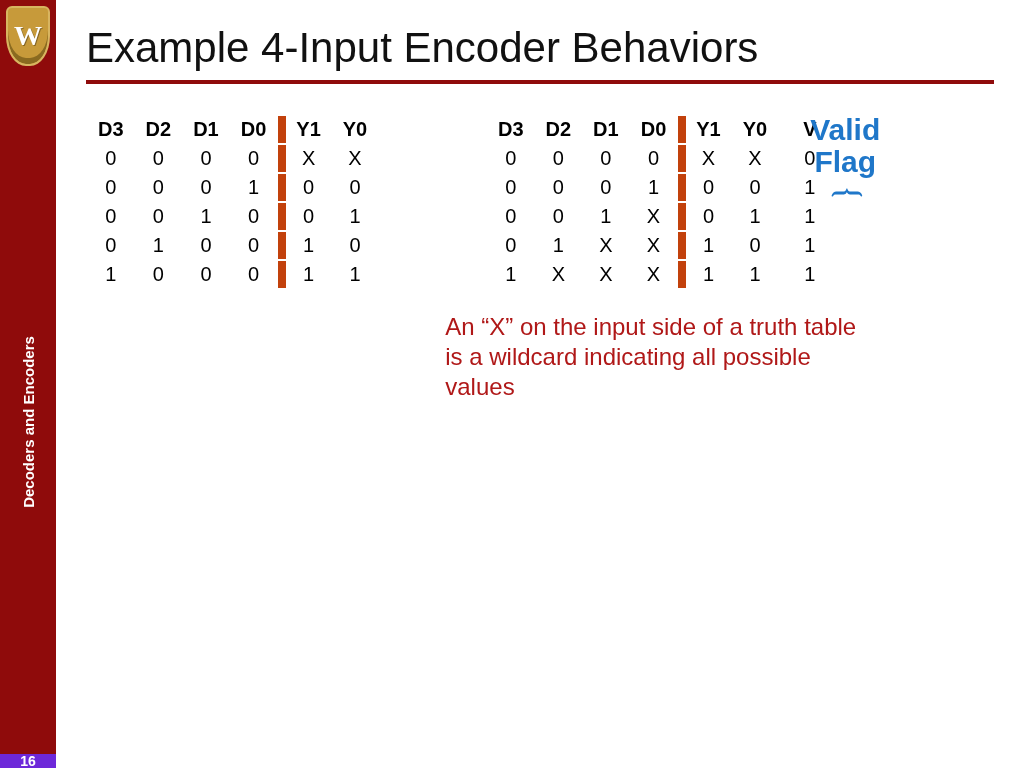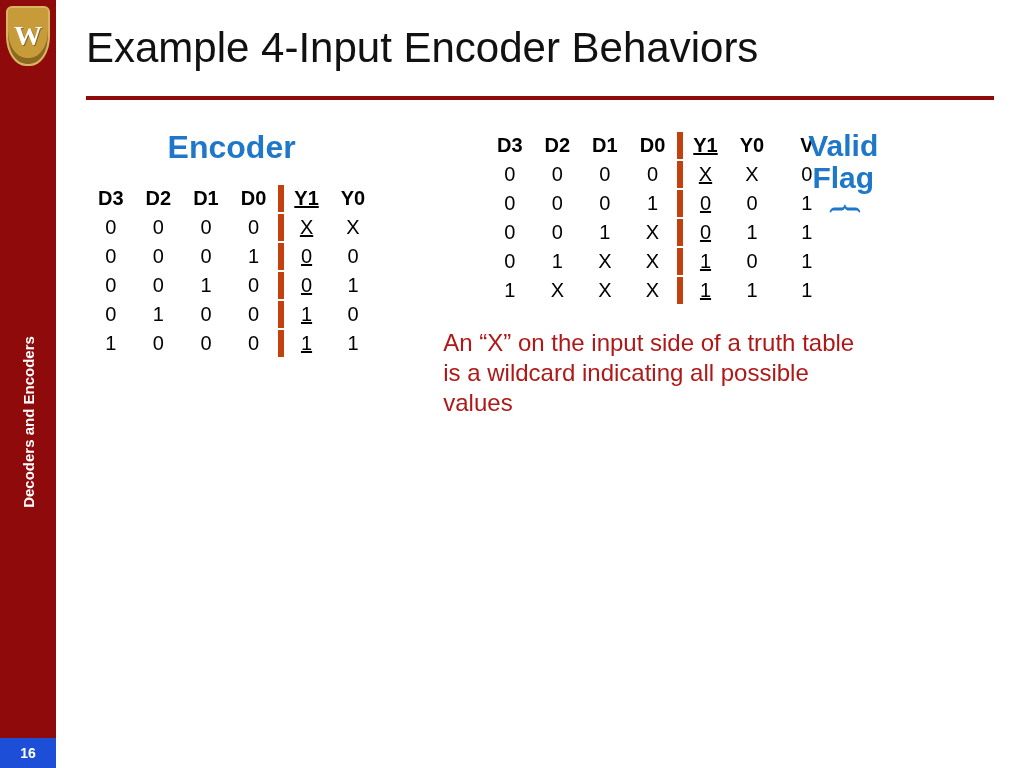--- a/index.html
+++ b/index.html
@@ -26,7 +26,7 @@
     display: flex; align-items: center; justify-content: center;
   }
   .content { flex: 1; padding: 24px 30px 20px 30px; position: relative; }
-  .title { font-size: 42px; color: #111; font-weight: 500; margin-bottom: 24px; }
+  .title { font-size: 42px; color: #111; font-weight: 500; margin-bottom: 8px; }
   .hr { height: 4px; background: #8f0b0b; width: 100%; margin-bottom: 30px; }
   .tables { display: flex; gap: 60px; align-items: flex-start; }
   .tbl-block { display: flex; flex-direction: column; align-items: center; }

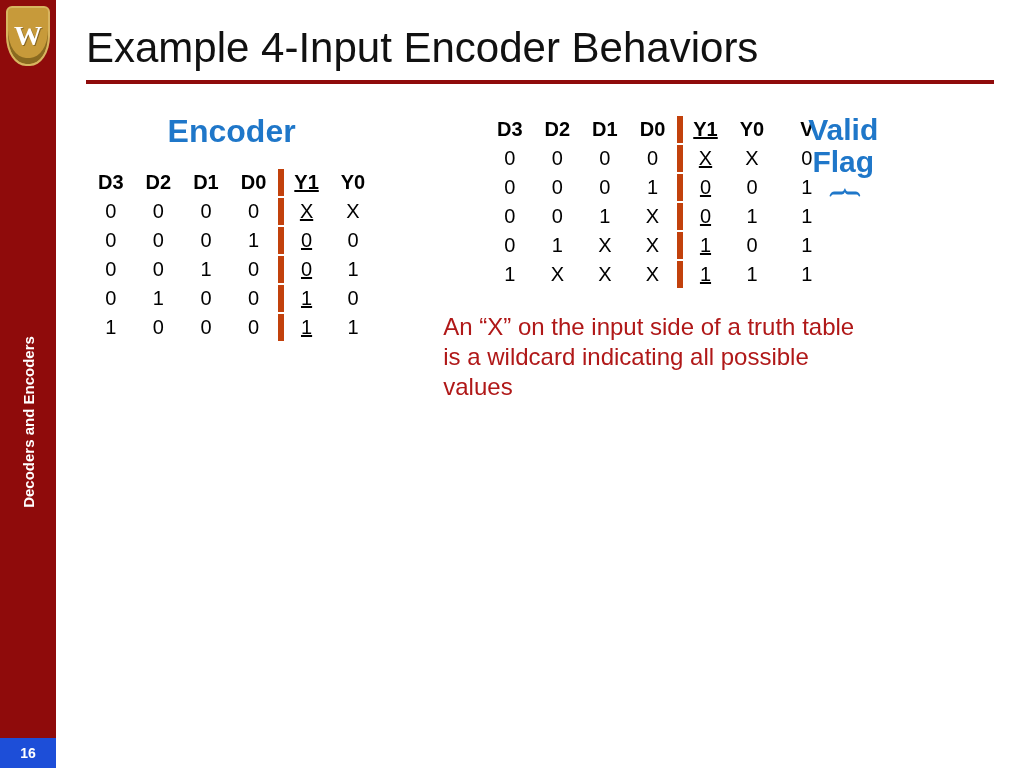--- a/index.html
+++ b/index.html
@@ -62,7 +62,6 @@
     <div class="tables">
 
       <div class="tbl-block">
-        <div class="tbl-title">Encoder</div>
         <table class="truth">
           <tbody>
               <tr class="hdr">

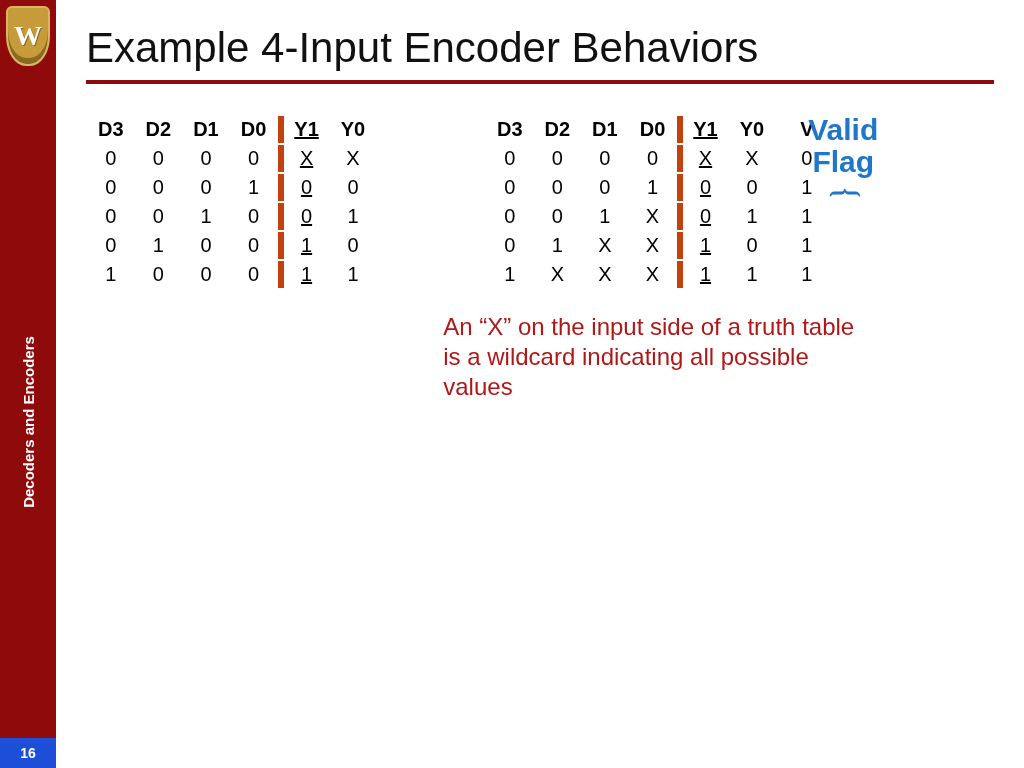--- a/index.html
+++ b/index.html
@@ -37,7 +37,7 @@
   .truth { font-size: 20px; font-family: Arial, sans-serif; }
   .truth .hdr { font-weight: bold; border-bottom: 3px solid #000; }
   .truth td { padding: 2px 10px; text-align: center; min-width: 34px; }
-  .truth .sep { border-left: 6px solid #c2410c; text-decoration: underline; }
+  .truth .sep { border-left: 8px solid #c2410c; }
   .truth .others { text-align: center; }
   .note { color: #b01818; font-size: 24px; margin-top: 22px; margin-left: 6px; max-width: 430px; line-height: 1.25; }
   .right-col { position: relative; }

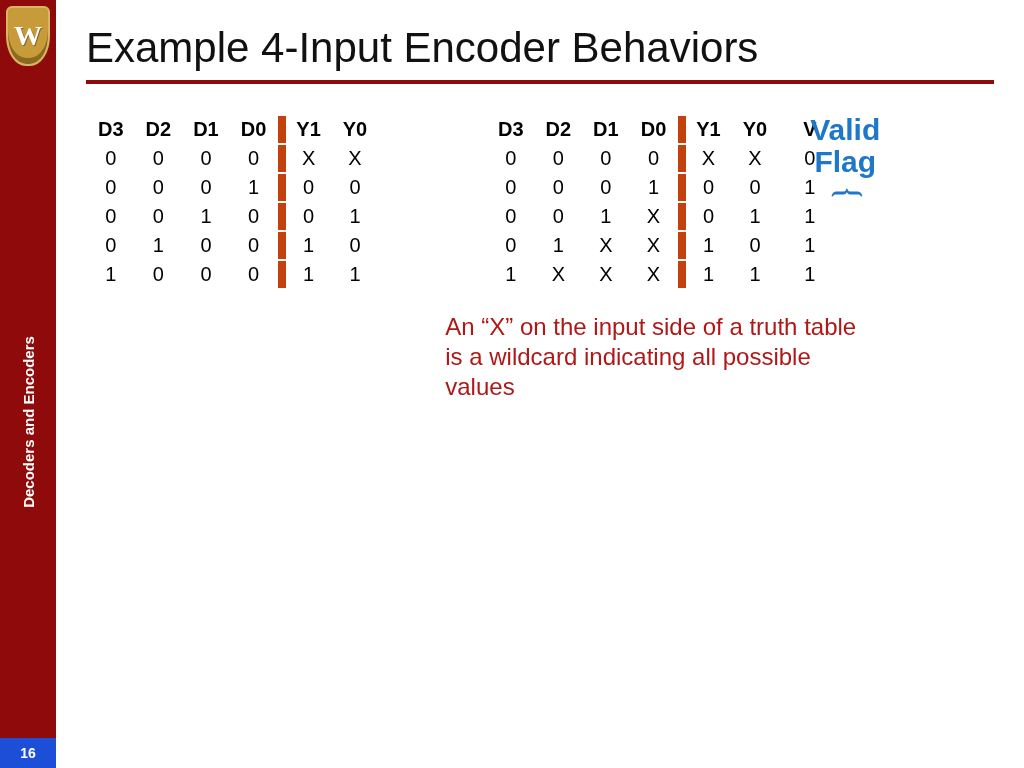--- a/index.html
+++ b/index.html
@@ -21,8 +21,8 @@
     transform-origin: center; color: #fff; font-weight: bold; font-size: 15px; white-space: nowrap;
   }
   .page-num {
-    position: absolute; bottom: 0; left: 0; width: 56px; height: 30px;
-    background: #1d4ed8; color: #fff; font-weight: bold; font-size: 14px;
+    position: absolute; bottom: 0; left: 0; width: 56px; height: 14px;
+    background: #6d28d9; color: #fff; font-weight: bold; font-size: 14px;
     display: flex; align-items: center; justify-content: center;
   }
   .content { flex: 1; padding: 24px 30px 20px 30px; position: relative; }

